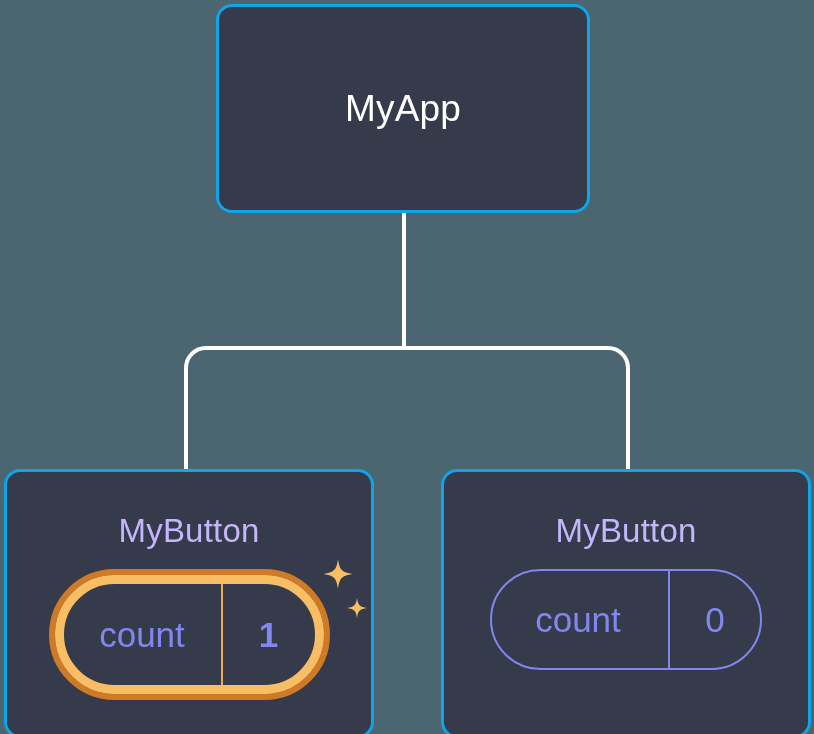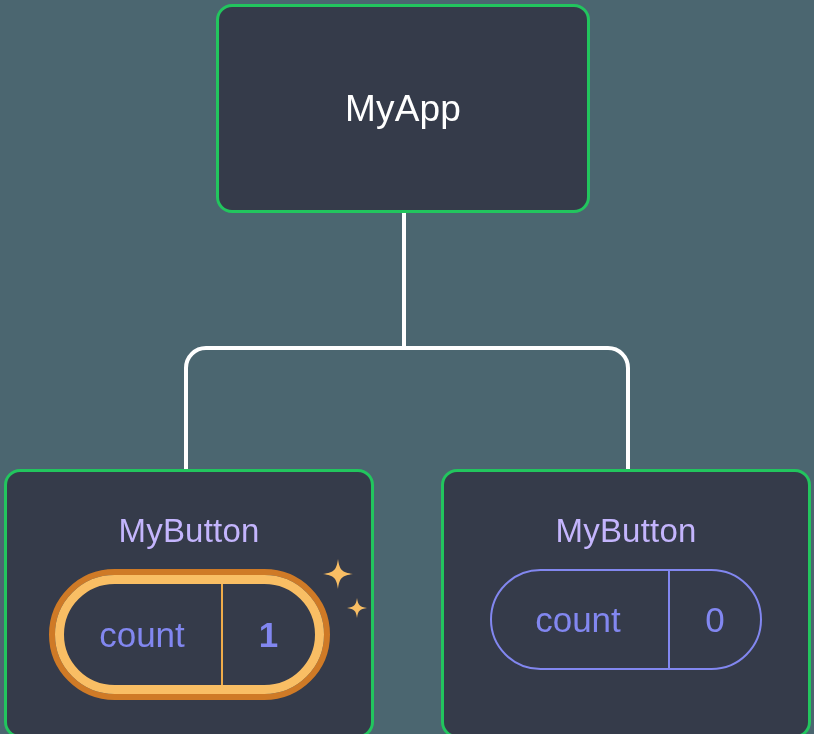--- a/index.html
+++ b/index.html
@@ -39,7 +39,7 @@
     z-index: 2;
     box-sizing: border-box;
     background: #353b4a;
-    border: 3px solid #22c55e;
+    border: 3px solid #0ea5e9;
     border-radius: 16px;
     display: flex;
     flex-direction: column;

